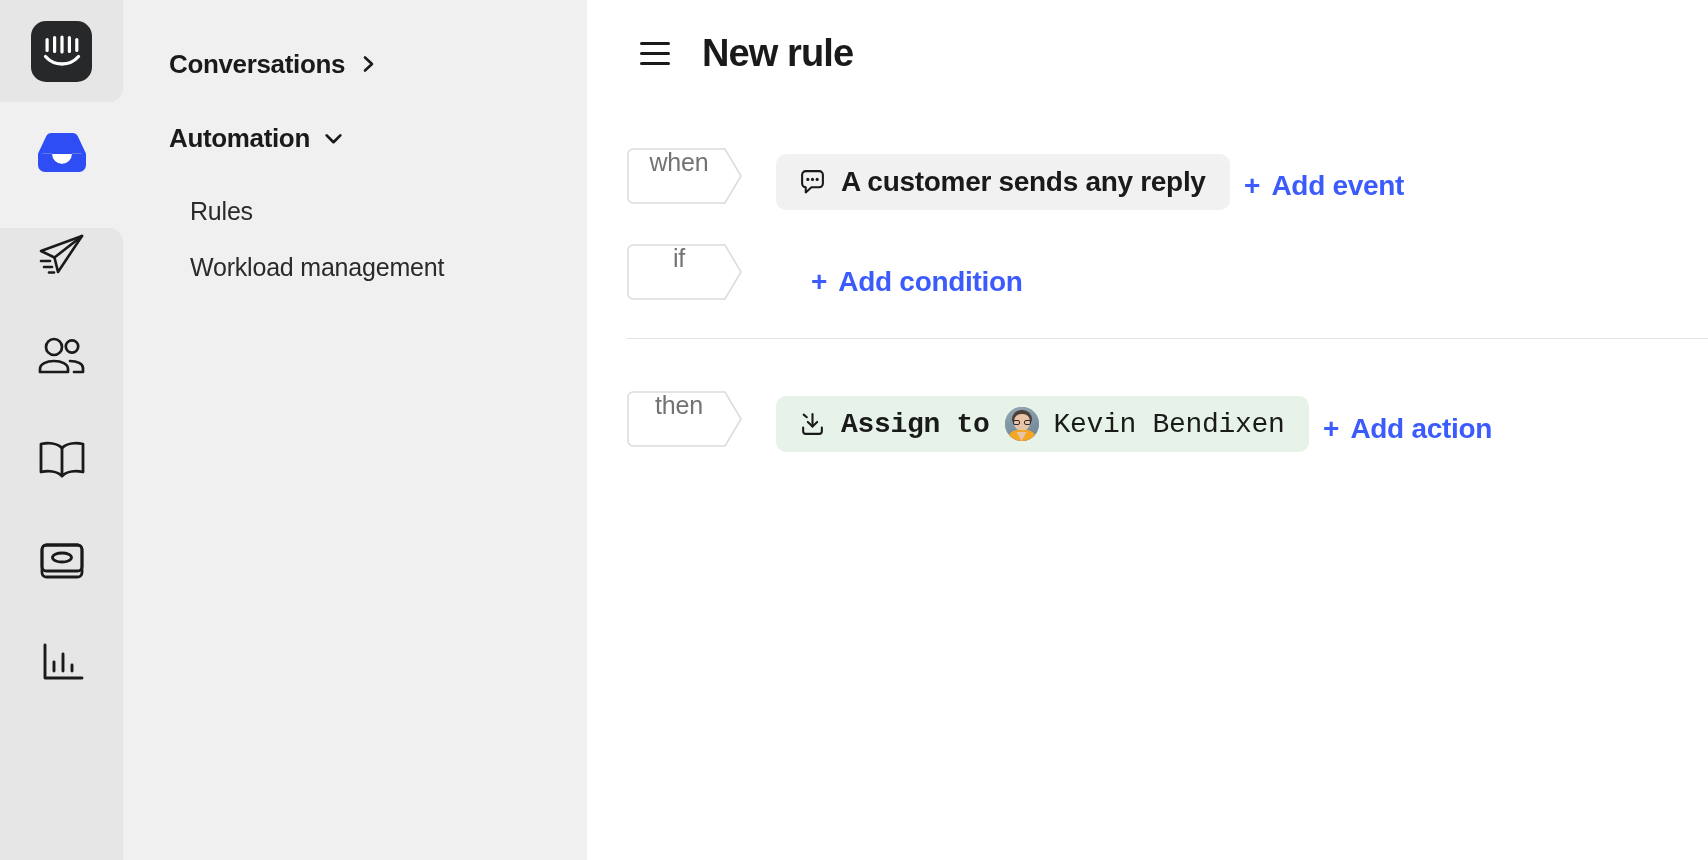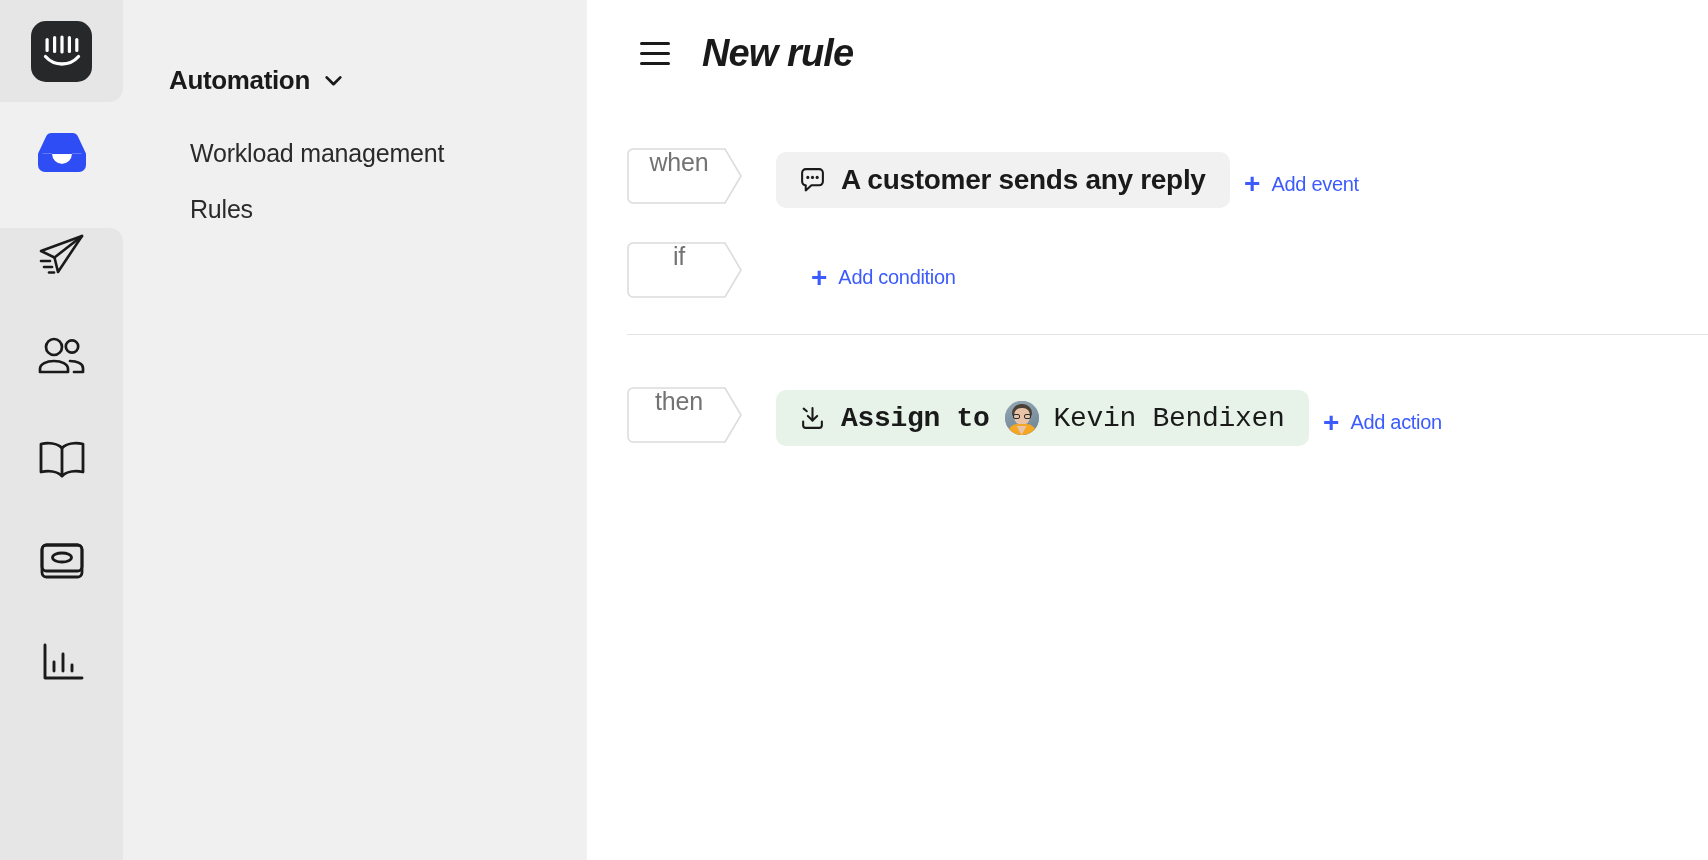--- a/index.html
+++ b/index.html
@@ -366,6 +366,12 @@
 
     <div class="nav-list">
 
+      <div class="nav-group-row">
+        <span class="nav-group-label">Conversations</span>
+        <svg class="chev" width="20" height="20" viewBox="0 0 20 20" fill="none" stroke="#1a1a1a" stroke-width="2.6" stroke-linecap="round" stroke-linejoin="round">
+          <path d="M7 3.5 L14 10 L7 16.5"></path>
+        </svg>
+      </div>
 
       <div class="nav-gap"></div>
 

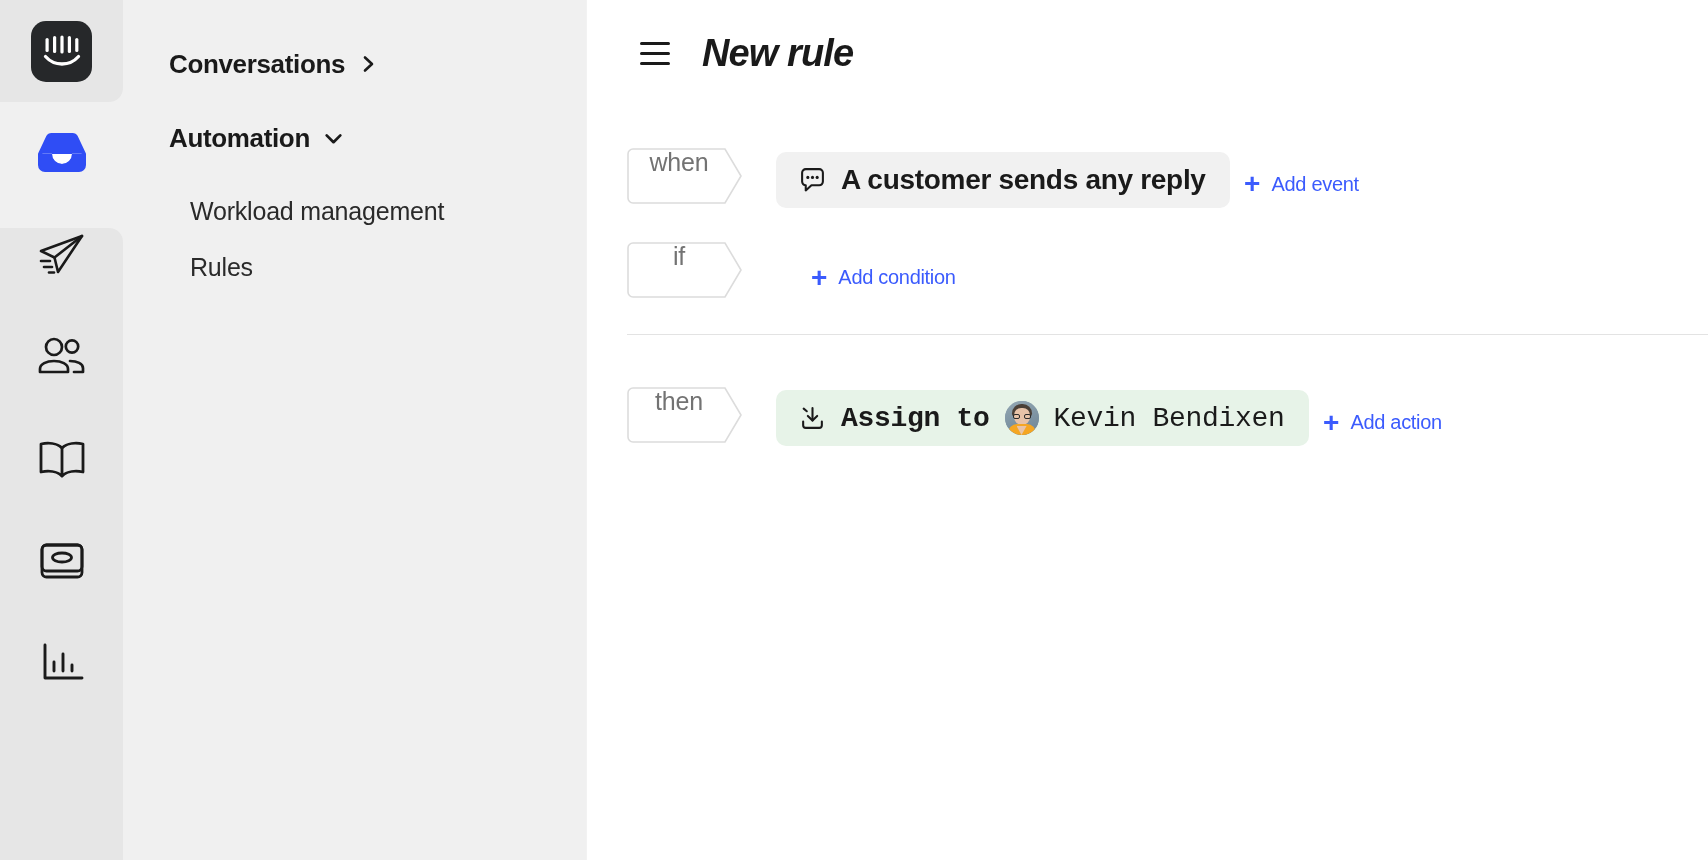--- a/index.html
+++ b/index.html
@@ -139,7 +139,6 @@
     gap: 28px;
     padding: 20px 0 0 54px;
     height: 86px;
-    font-style: italic;
   }
   .hamburger-btn {
     width: 34px; height: 34px;

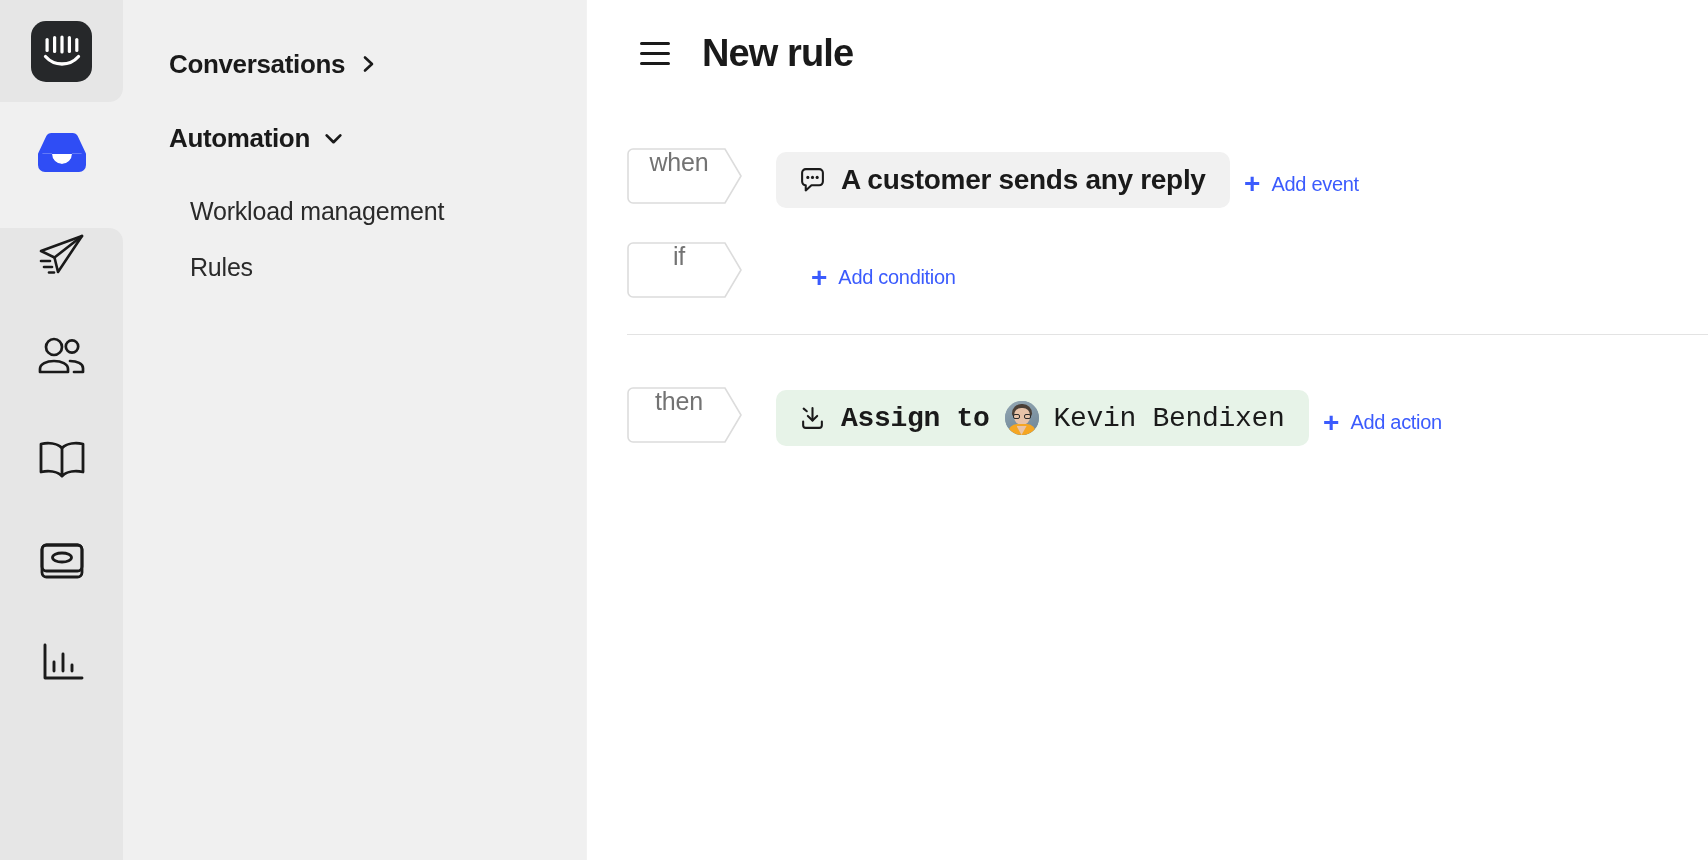--- a/index.html
+++ b/index.html
@@ -250,8 +250,8 @@
     font-family: inherit;
   }
   .add-link-text {
-    font-size: 20px;
-    font-weight: 400;
+    font-size: 28px;
+    font-weight: 700;
     color: #3b5bfd;
     letter-spacing: -0.3px;
   }

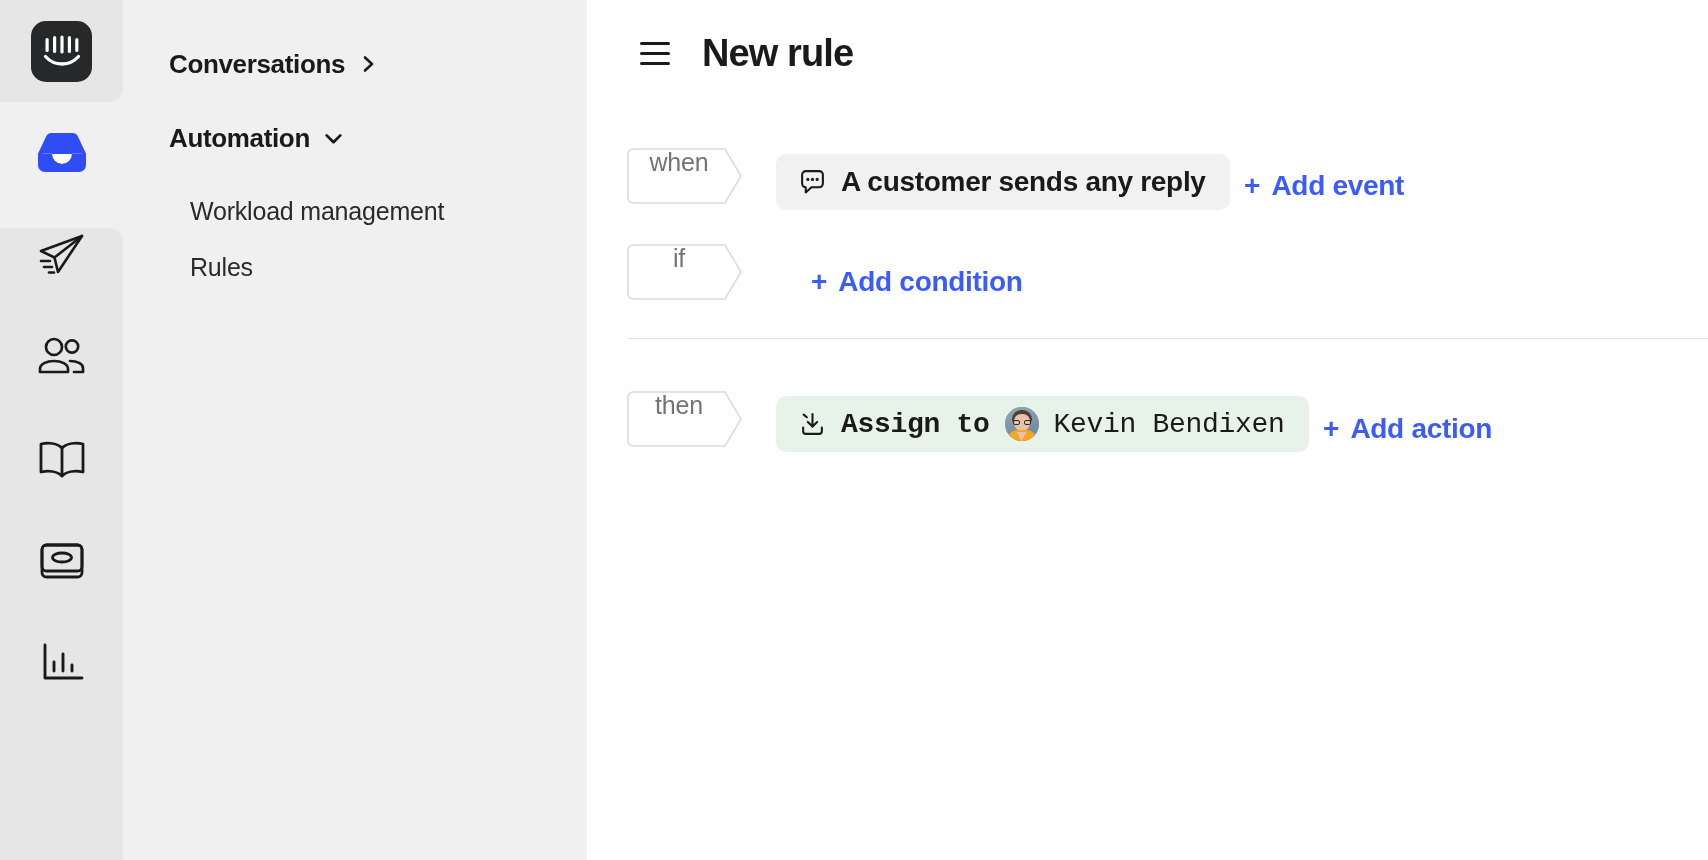--- a/index.html
+++ b/index.html
@@ -384,11 +384,11 @@
       <div class="nav-gap"></div>
 
       <div class="nav-sub-row">
+        <span class="nav-sub-label">Rules</span>
+      </div>
+
+      <div class="nav-sub-row">
         <span class="nav-sub-label">Workload management</span>
-      </div>
-
-      <div class="nav-sub-row">
-        <span class="nav-sub-label">Rules</span>
       </div>
 
       <div class="nav-gap"></div>

